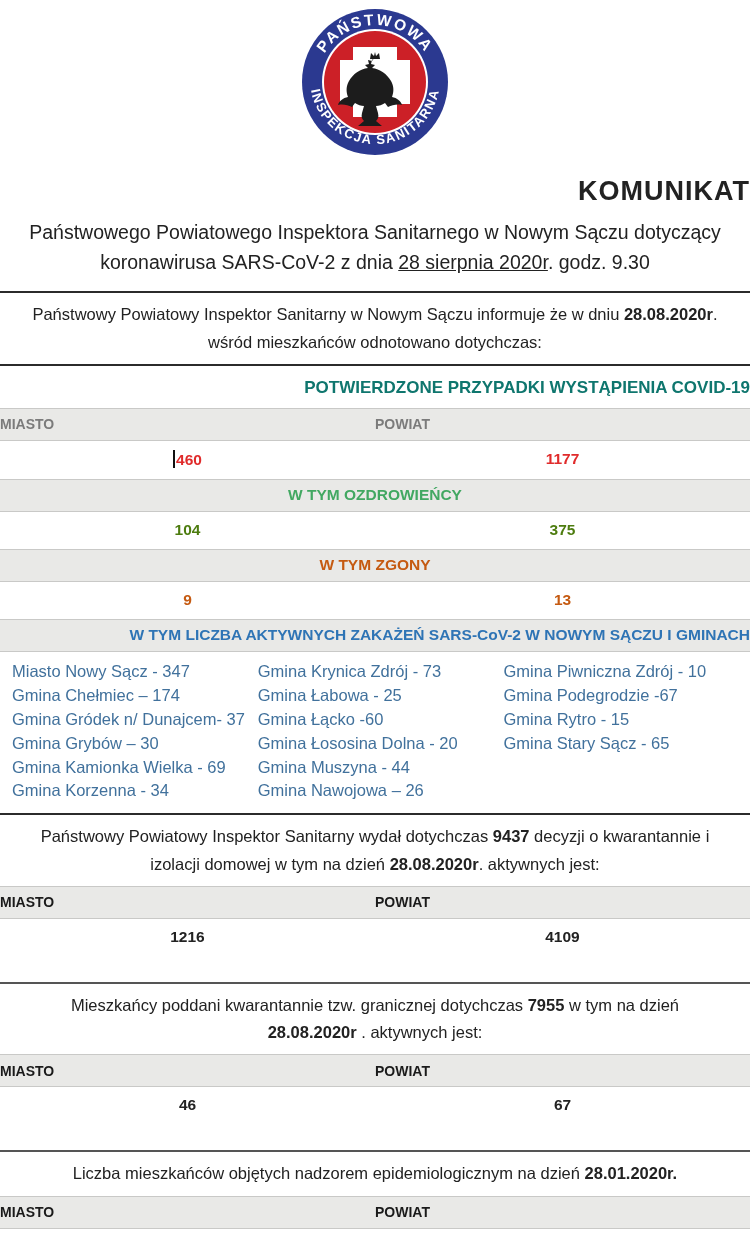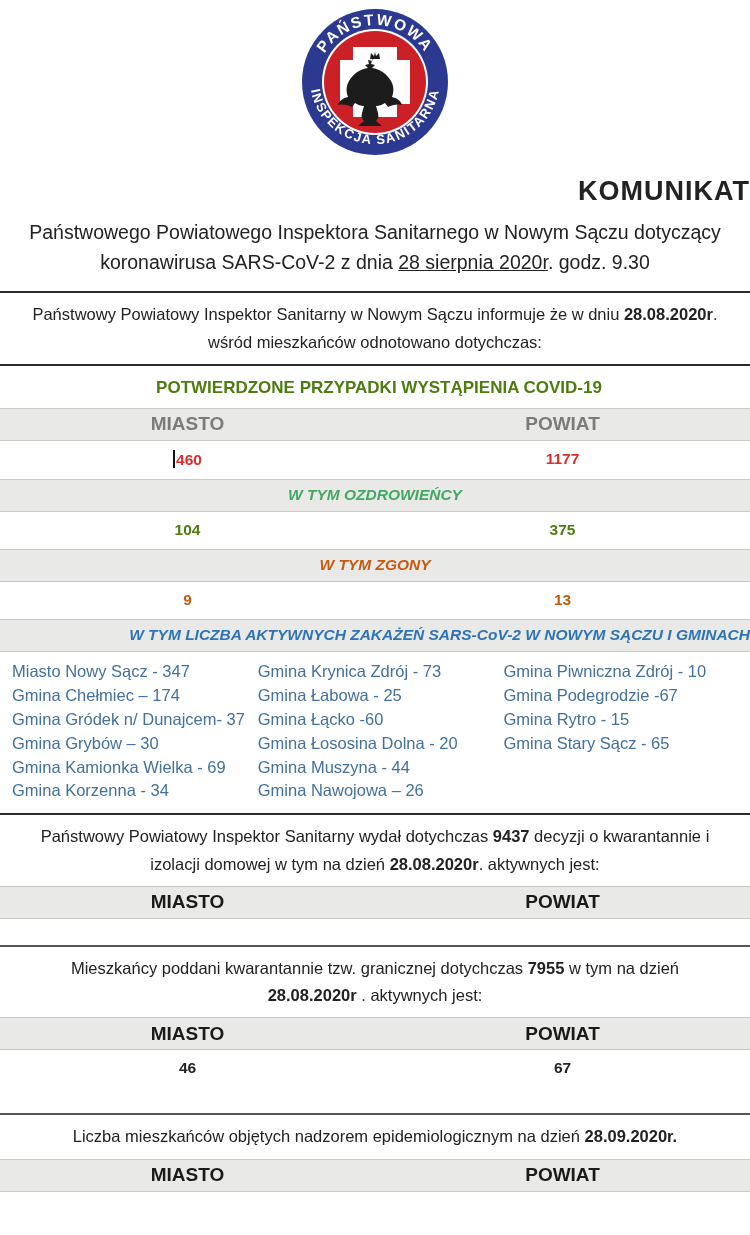--- a/index.html
+++ b/index.html
@@ -30,7 +30,7 @@
   .para b{font-weight:700;}
   
   .heading-red{
-    text-align:center;color:#4d7c0f;font-weight:700;font-size:17px;
+    text-align:right;color:#0f766e;font-weight:700;font-size:17px;
     padding:12px 0 10px 8px;
   }
   

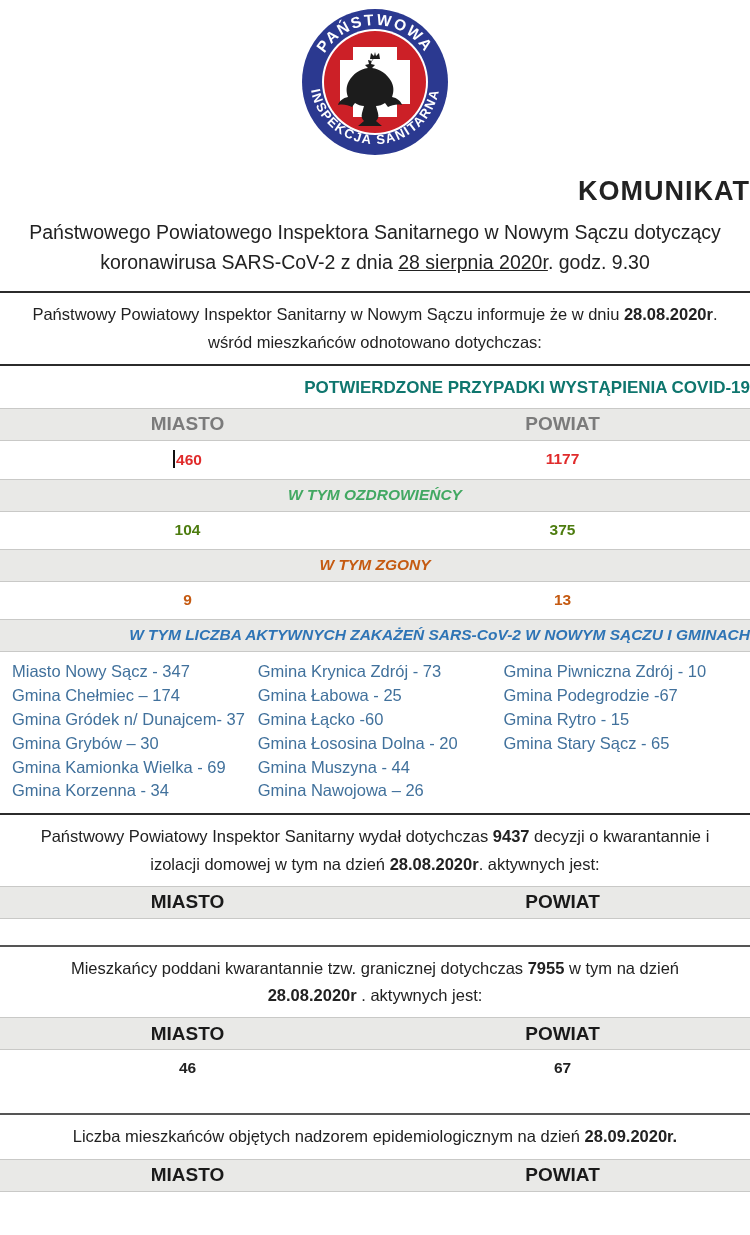--- a/index.html
+++ b/index.html
@@ -38,7 +38,7 @@
     background:#e9e9e7;display:flex;align-items:center;
     min-height:31px;border-top:1px solid #c9c9c7;border-bottom:1px solid #c9c9c7;
   }
-  .bar .cell{width:50%;text-align:center;font-size:19px;font-weight:700;}
+  .bar .cell{width:50%;text-align:left;font-size:14px;font-weight:700;}
   .bar .cell.gray{color:#7b7b7b;}
   .bar.single{justify-content:center;font-style:italic;}
   .bar .full{width:100%;text-align:center;font-size:15.5px;font-weight:700;}

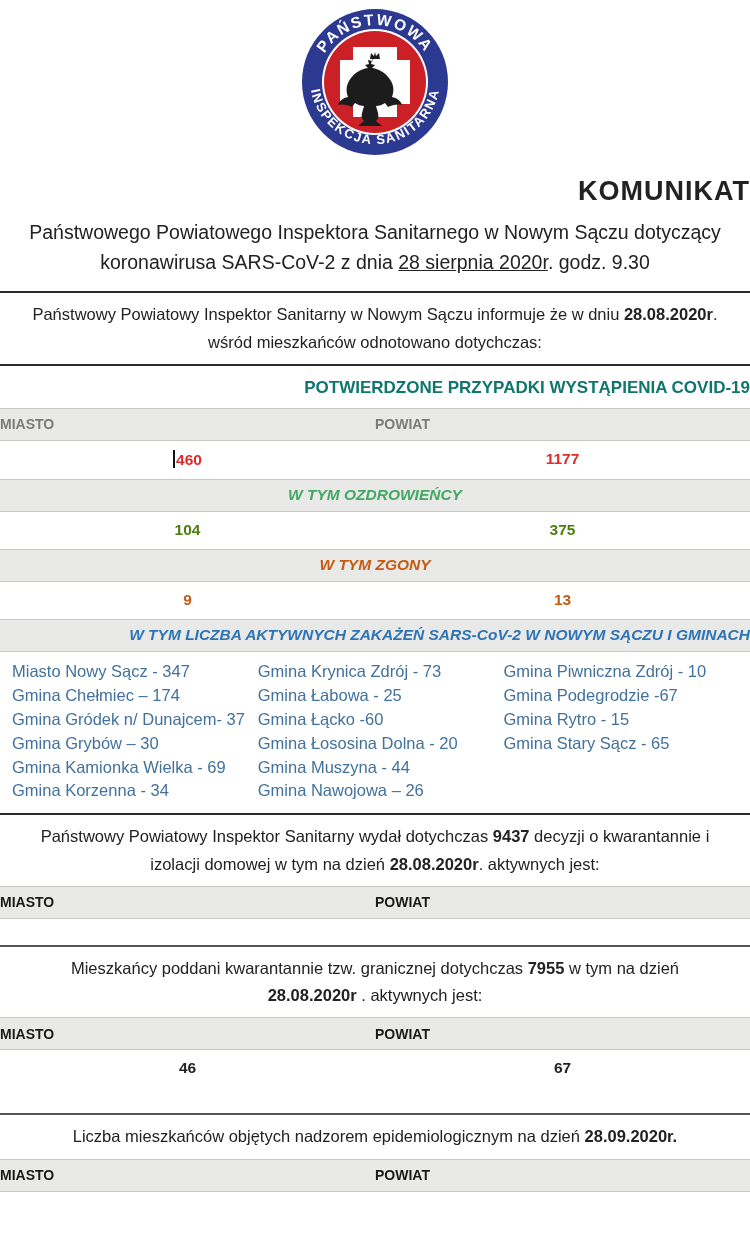--- a/index.html
+++ b/index.html
@@ -40,7 +40,7 @@
   }
   .bar .cell{width:50%;text-align:left;font-size:14px;font-weight:700;}
   .bar .cell.gray{color:#7b7b7b;}
-  .bar.single{justify-content:center;font-style:italic;}
+  .bar.single{justify-content:center;}
   .bar .full{width:100%;text-align:center;font-size:15.5px;font-weight:700;}
   .bar .full.green{color:#42a862;}
   .bar .full.orange{color:#c55a11;}

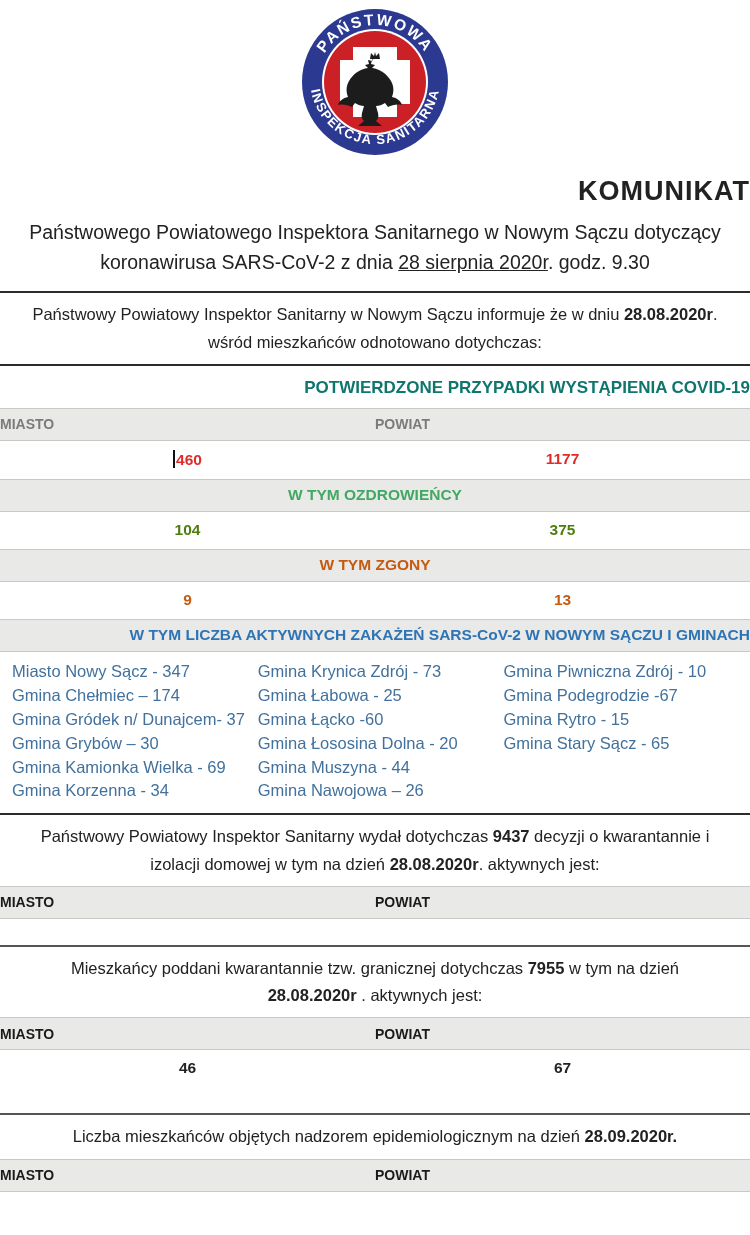--- a/index.html
+++ b/index.html
@@ -172,6 +172,10 @@
     <div class="cell">MIASTO</div>
     <div class="cell">POWIAT</div>
   </div>
+  <div class="vals black">
+    <div class="cell">1216</div>
+    <div class="cell">4109</div>
+  </div>
 
   <div class="spacer-lg"></div>
   <hr class="rule soft">

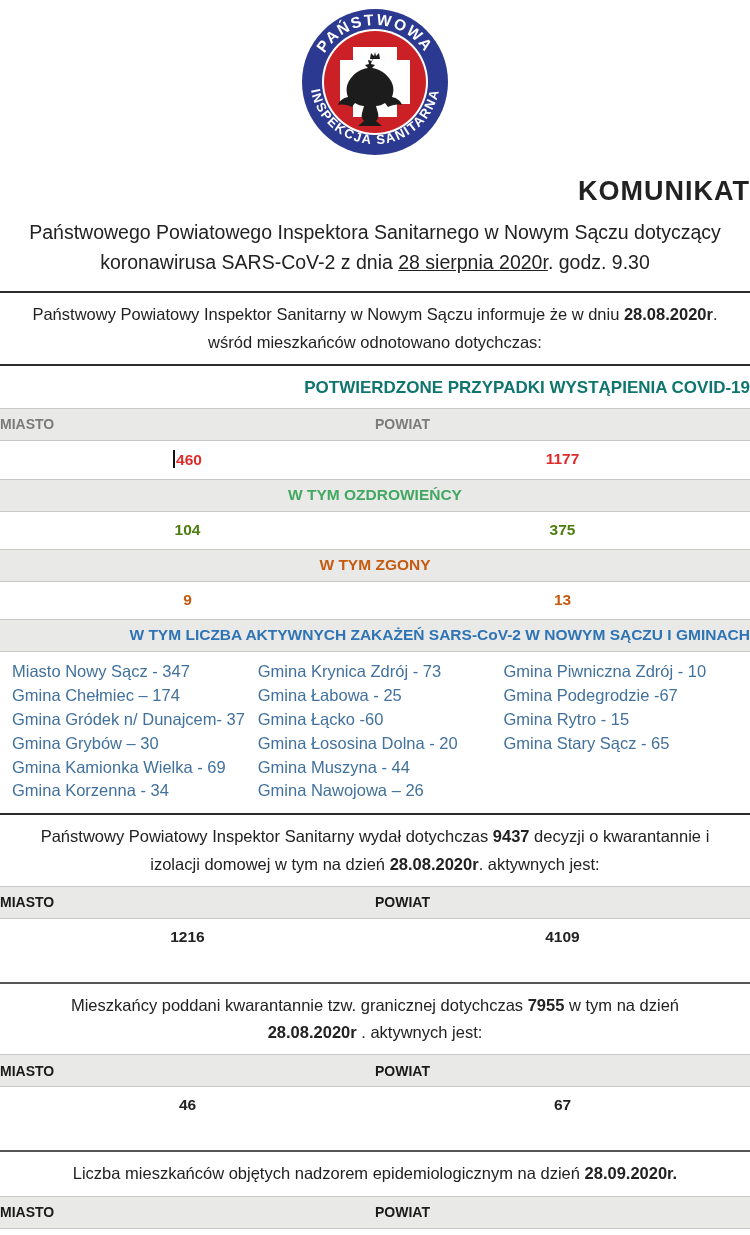--- a/index.html
+++ b/index.html
@@ -196,7 +196,7 @@
   <hr class="rule soft">
 
   <div class="para">
-    <span>Liczba mieszkańców objętych nadzorem epidemiologicznym na dzień </span><b>28.09.2020r.</b>
+    <span>Liczba mieszkańców objętych nadzorem epidemiologicznym na dzień </span><b>28.01.2020r.</b>
   </div>
   <div class="bar">
     <div class="cell">MIASTO</div>

